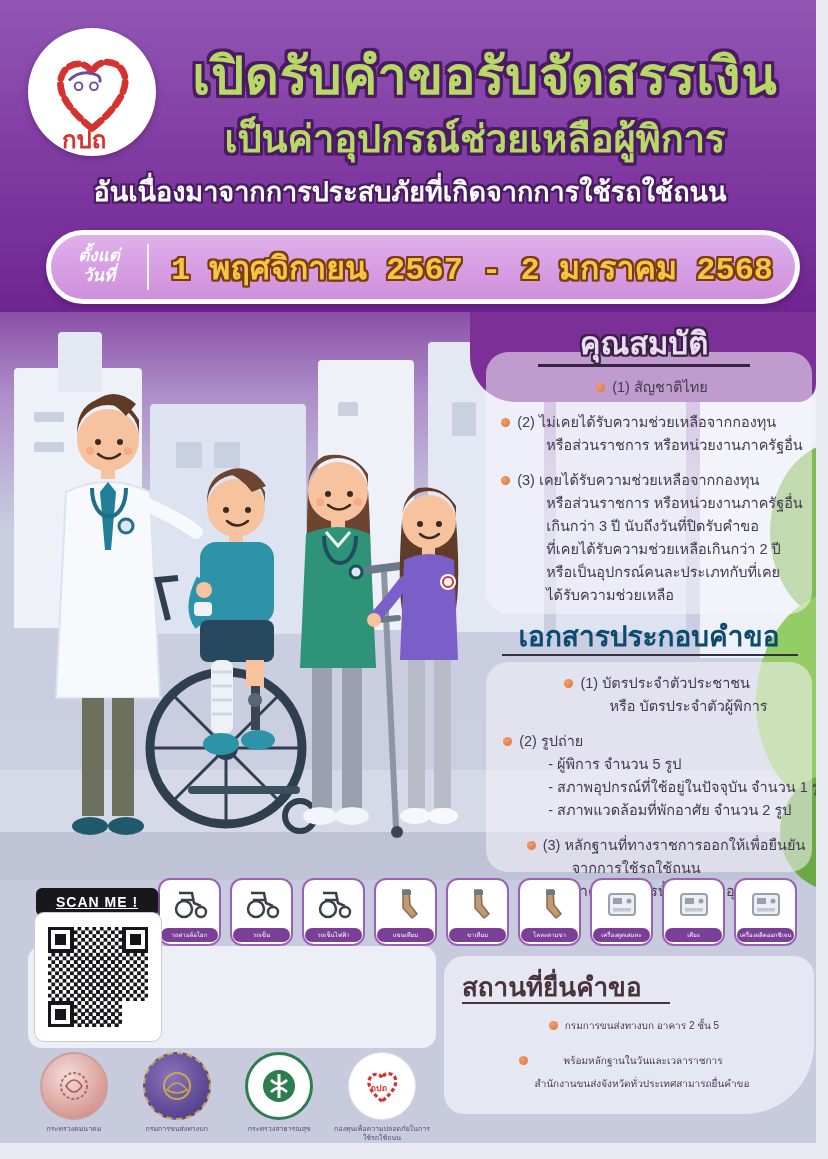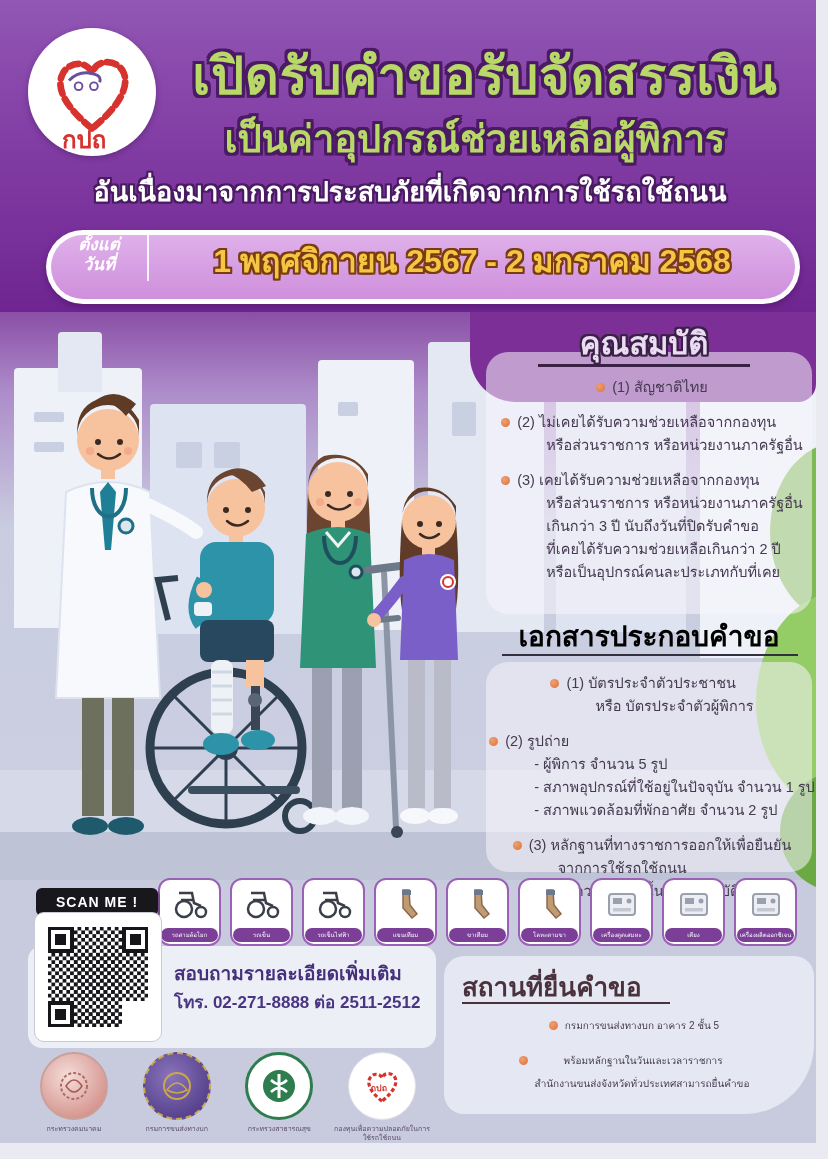--- a/index.html
+++ b/index.html
@@ -47,7 +47,7 @@
   .date-inner{
     position:absolute; left:5px; top:5px; right:5px; bottom:5px; border-radius:32px;
     background:linear-gradient(180deg,#dfb0ea,#cf8fdc);
-    display:flex; align-items:flex-start;
+    display:flex; align-items:center;font-family:Liberation Mono, monospace;
   }
   .date-prefix{
     width:96px; text-align:center; color:#ffffff; font-weight:bold; font-size:17px;

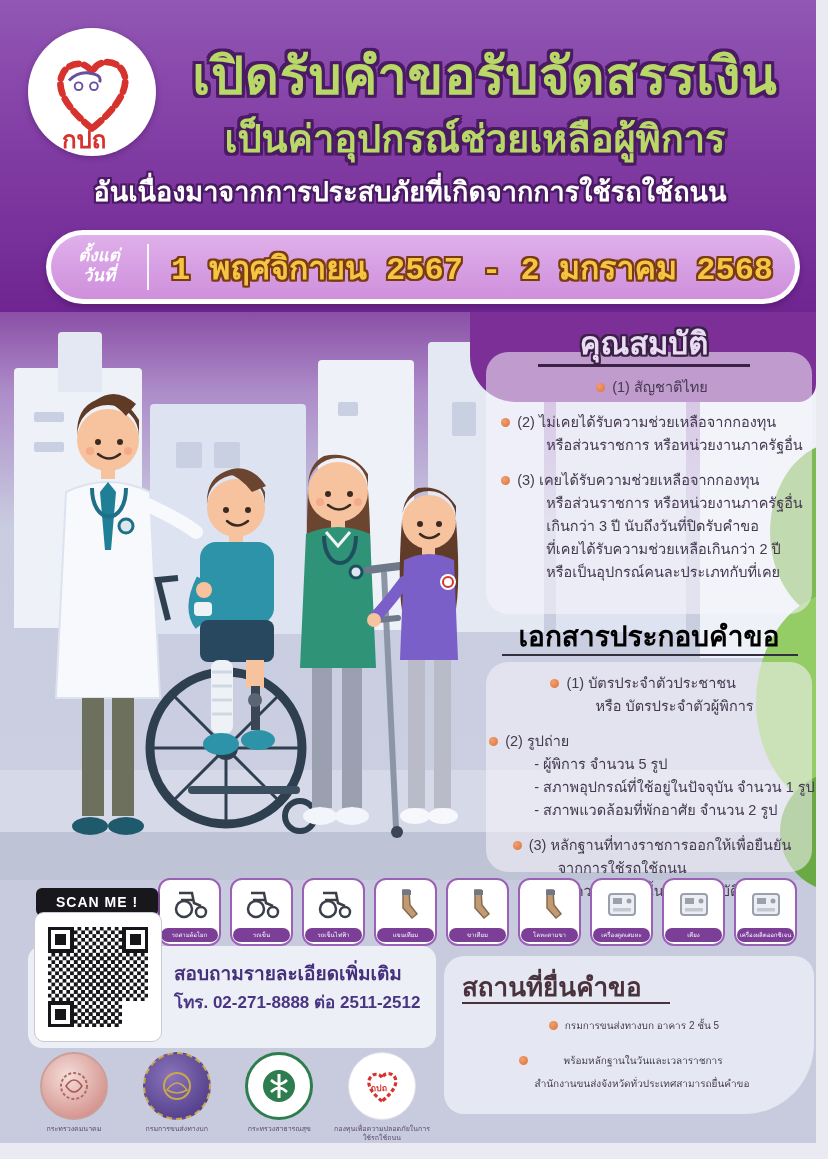--- a/index.html
+++ b/index.html
@@ -334,6 +334,7 @@
           <div class="line cont">เกินกว่า 3 ปี นับถึงวันที่ปิดรับคำขอ</div>
           <div class="line cont">ที่เคยได้รับความช่วยเหลือเกินกว่า 2 ปี</div>
           <div class="line cont">หรือเป็นอุปกรณ์คนละประเภทกับที่เคย</div>
+          <div class="line cont">ได้รับความช่วยเหลือ</div>
         </div>
       </div>
     </div>

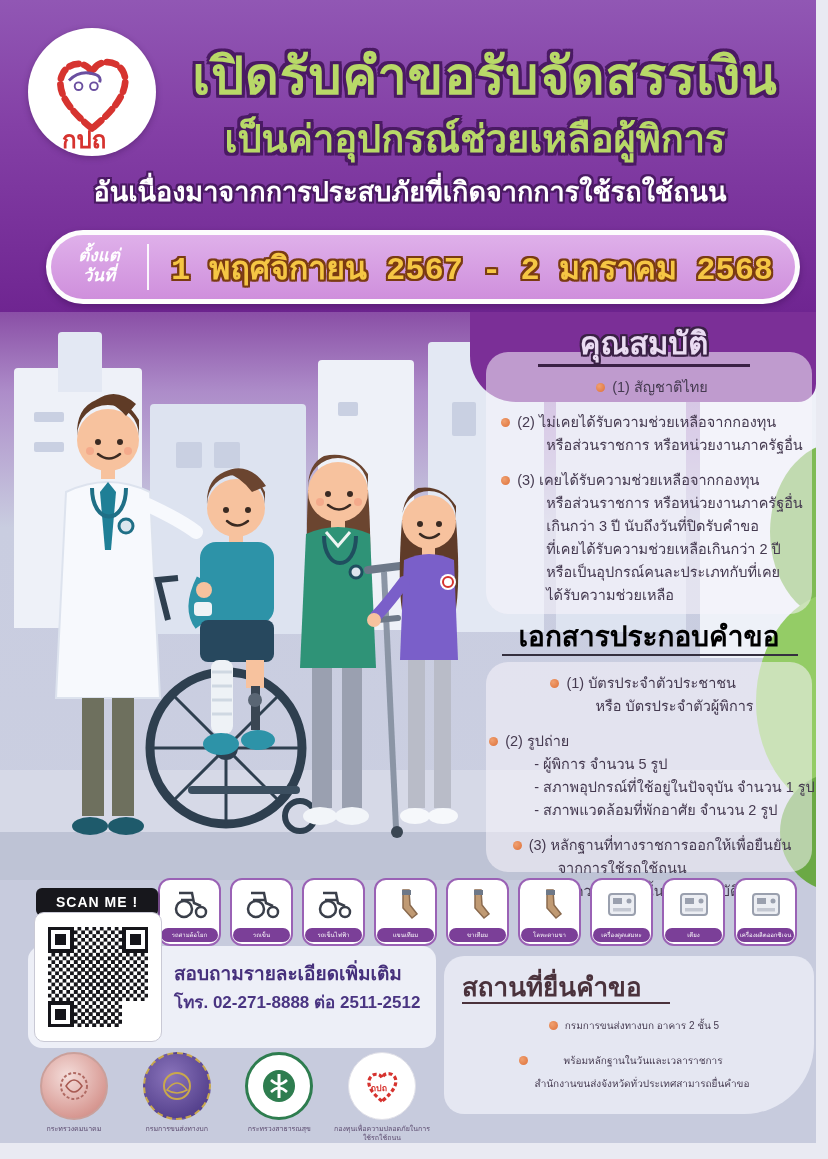--- a/index.html
+++ b/index.html
@@ -87,7 +87,7 @@
   .panel-2{left:486px; top:662px; width:326px; height:210px;}
   .doc-title{
     position:absolute; left:488px; top:614px; width:322px; text-align:center;
-    font-size:28px; font-weight:bold; color:#000000;
+    font-size:28px; font-weight:bold; color:#0c4a6e;
   }
   .doc-rule{position:absolute; left:502px; top:654px; width:296px; height:2px; background:#35303f;}
   .list{position:absolute; display:flex; flex-direction:column; gap:12px;align-items:center;}

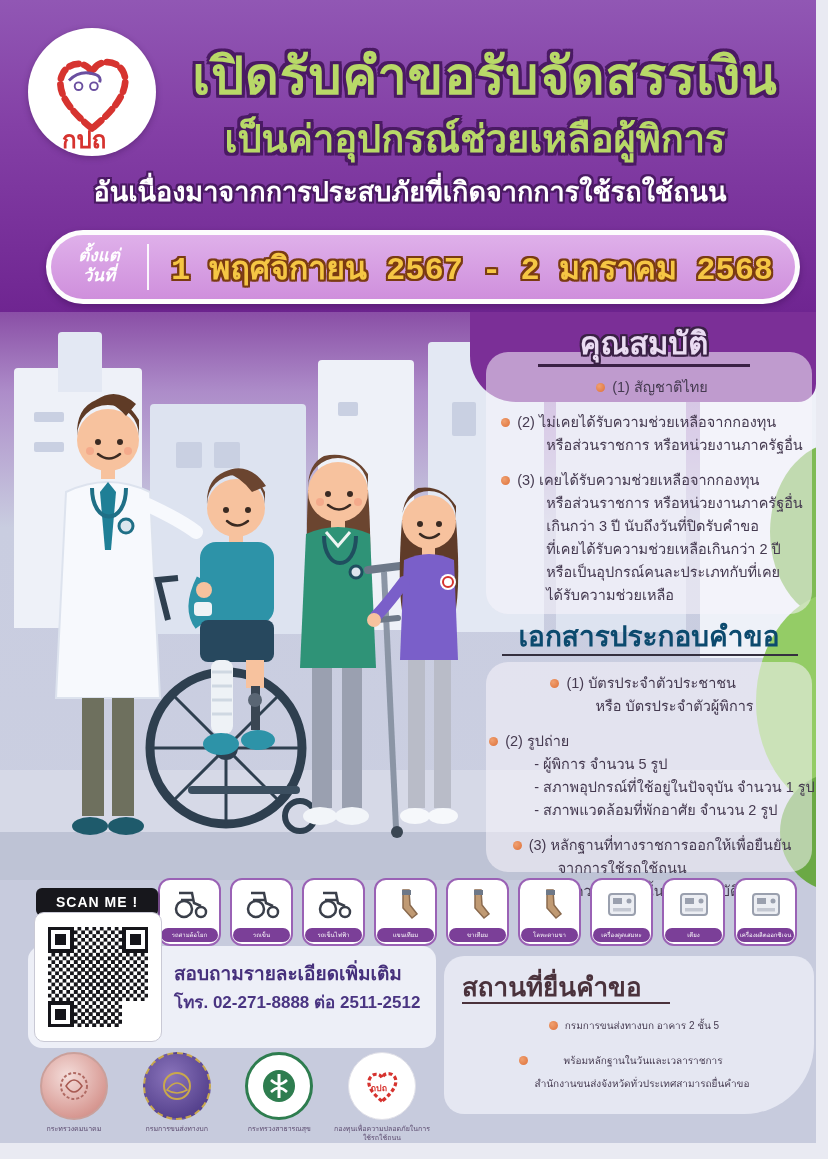--- a/index.html
+++ b/index.html
@@ -92,7 +92,7 @@
   .doc-rule{position:absolute; left:502px; top:654px; width:296px; height:2px; background:#35303f;}
   .list{position:absolute; display:flex; flex-direction:column; gap:12px;align-items:center;}
   .list-1{left:498px; top:376px; width:308px;}
-  .list-2{left:498px; top:672px; width:308px;}
+  .list-2{left:512px; top:672px; width:308px;}
   .list-item{display:flex; align-items:flex-start;}
   .bullet{
     flex:0 0 9px; width:9px; height:9px; border-radius:50%;

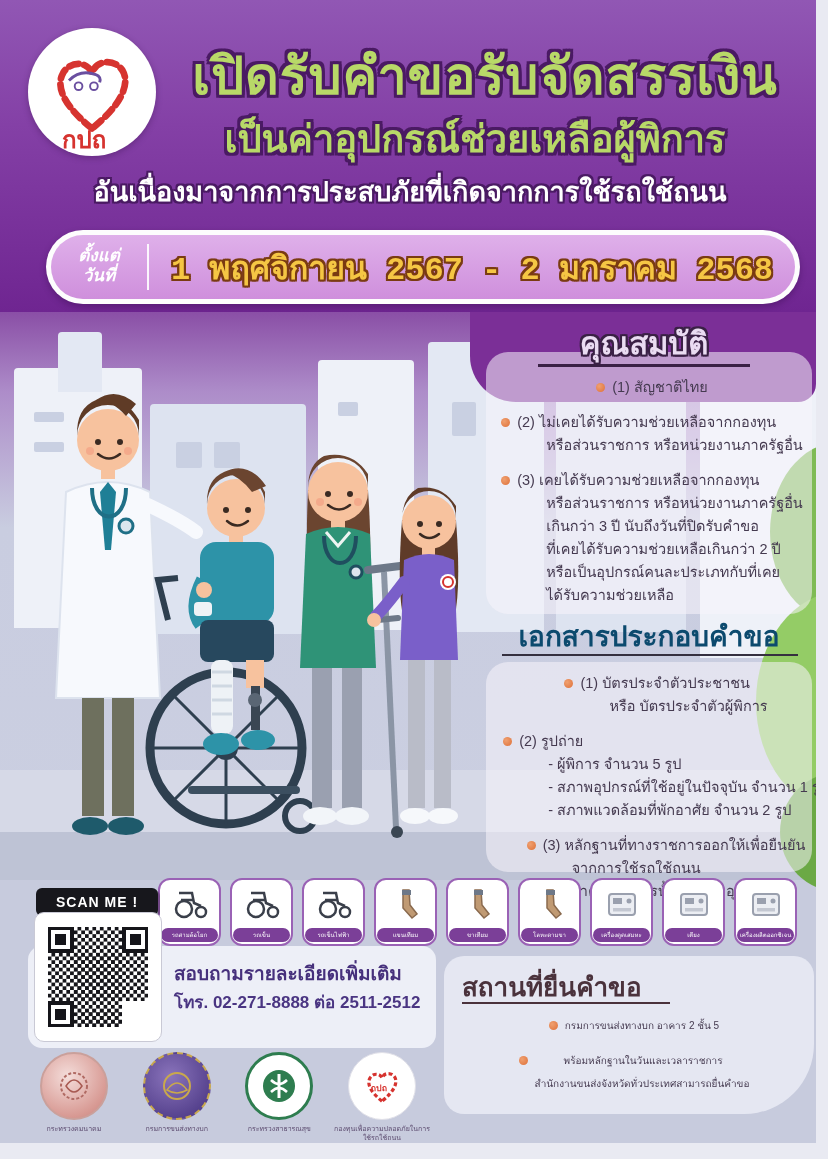--- a/index.html
+++ b/index.html
@@ -123,6 +123,7 @@
     position:absolute; left:36px; top:888px; width:122px; height:28px; background:#17171c; border-radius:6px;
     color:#ffffff; font-weight:bold; font-size:14px; text-align:center; line-height:28px; letter-spacing:1px;
     box-shadow:2px 2px 0 rgba(0,0,0,.25);
+    text-decoration:underline;
   }
   .qr-box{
     position:absolute; left:34px; top:912px; width:126px; height:128px; background:#ffffff; border-radius:10px;

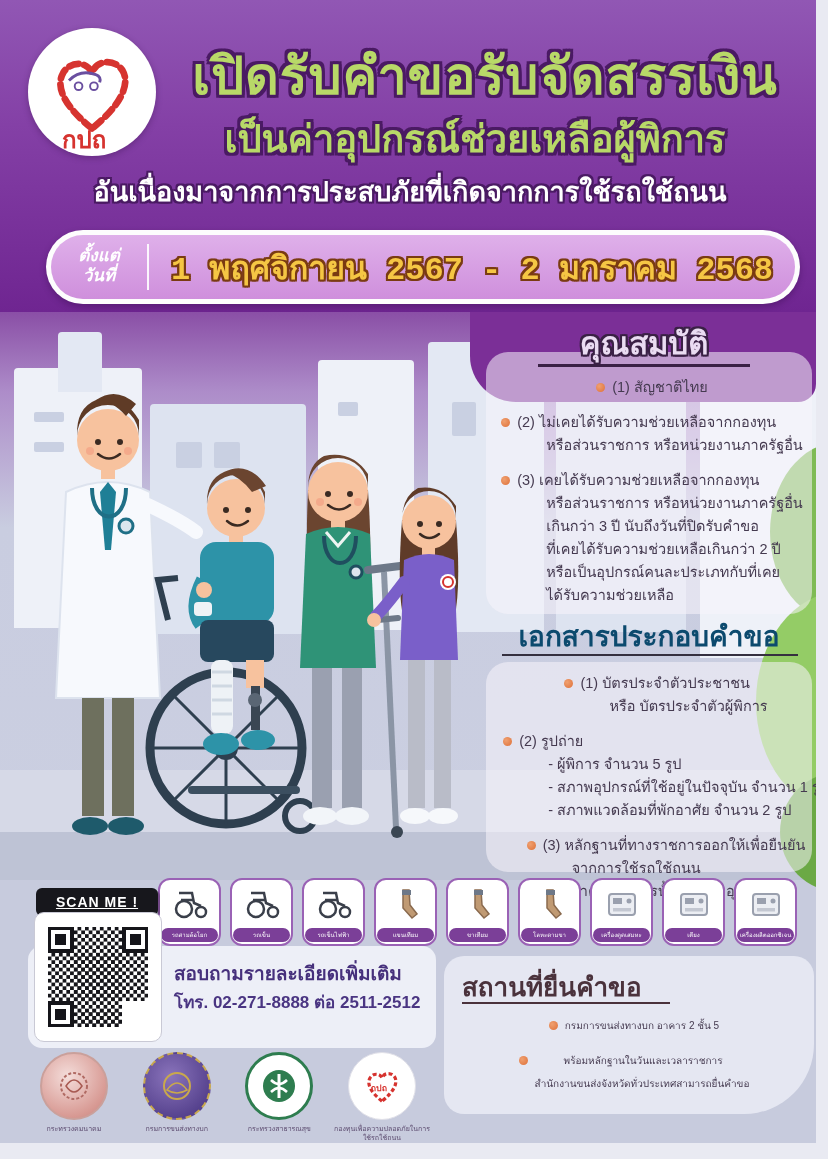--- a/index.html
+++ b/index.html
@@ -497,7 +497,6 @@
       </g>
     </svg>
   </div>
-  <div class="contact-heading">สอบถามรายละเอียดเพิ่มเติม</div>
   <div class="contact-phone">โทร. 02-271-8888 ต่อ 2511-2512</div>
 
   <div class="submit-panel"></div>

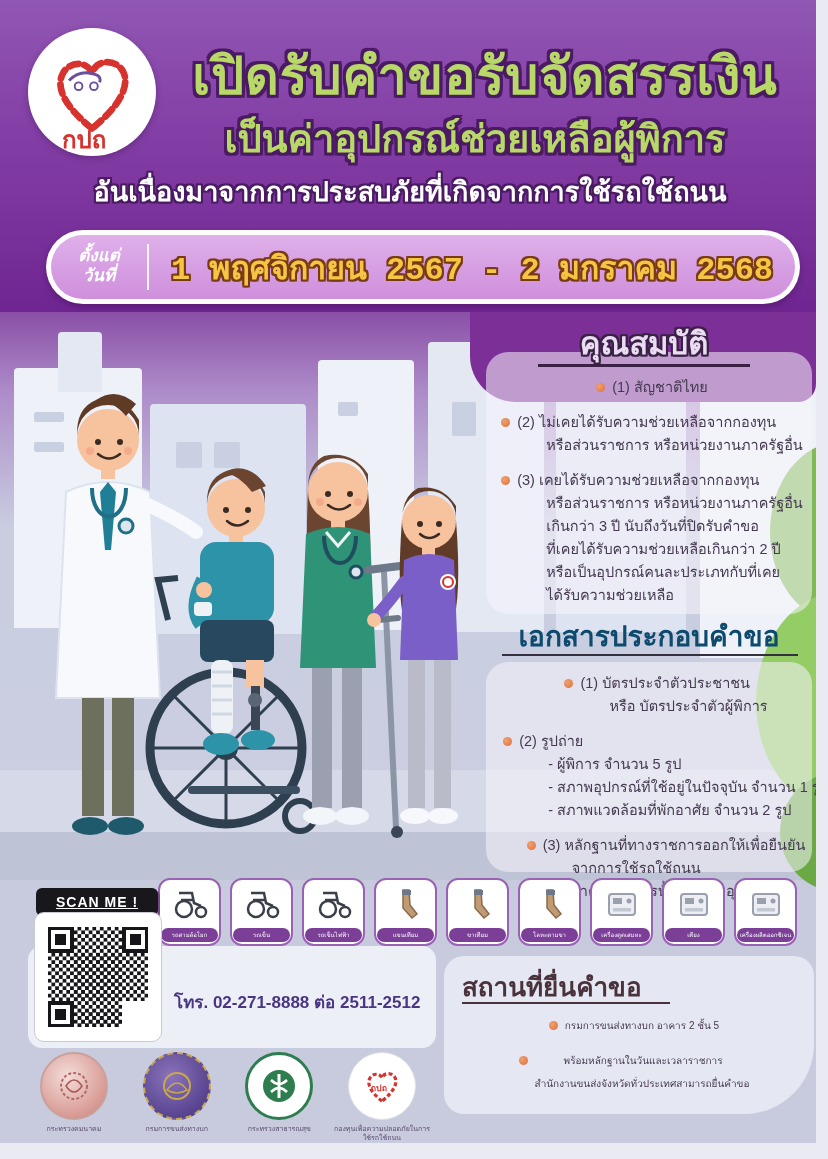--- a/index.html
+++ b/index.html
@@ -497,7 +497,6 @@
       </g>
     </svg>
   </div>
-  <div class="contact-phone">โทร. 02-271-8888 ต่อ 2511-2512</div>
 
   <div class="submit-panel"></div>
   <div class="submit-title">สถานที่ยื่นคำขอ</div>

